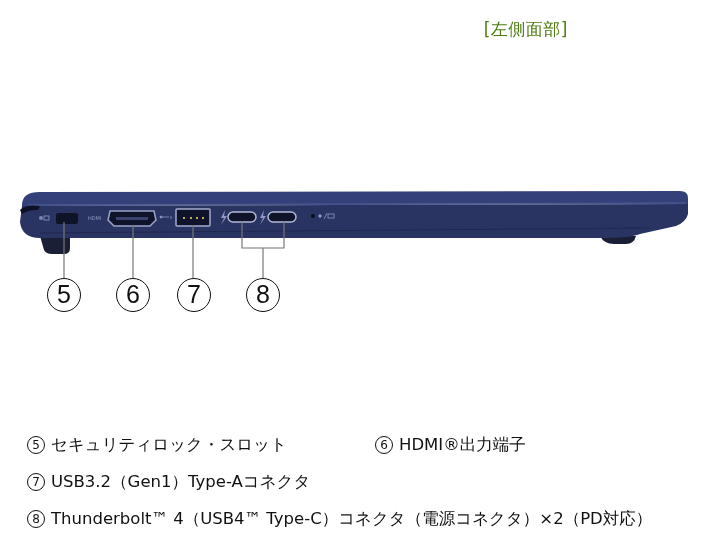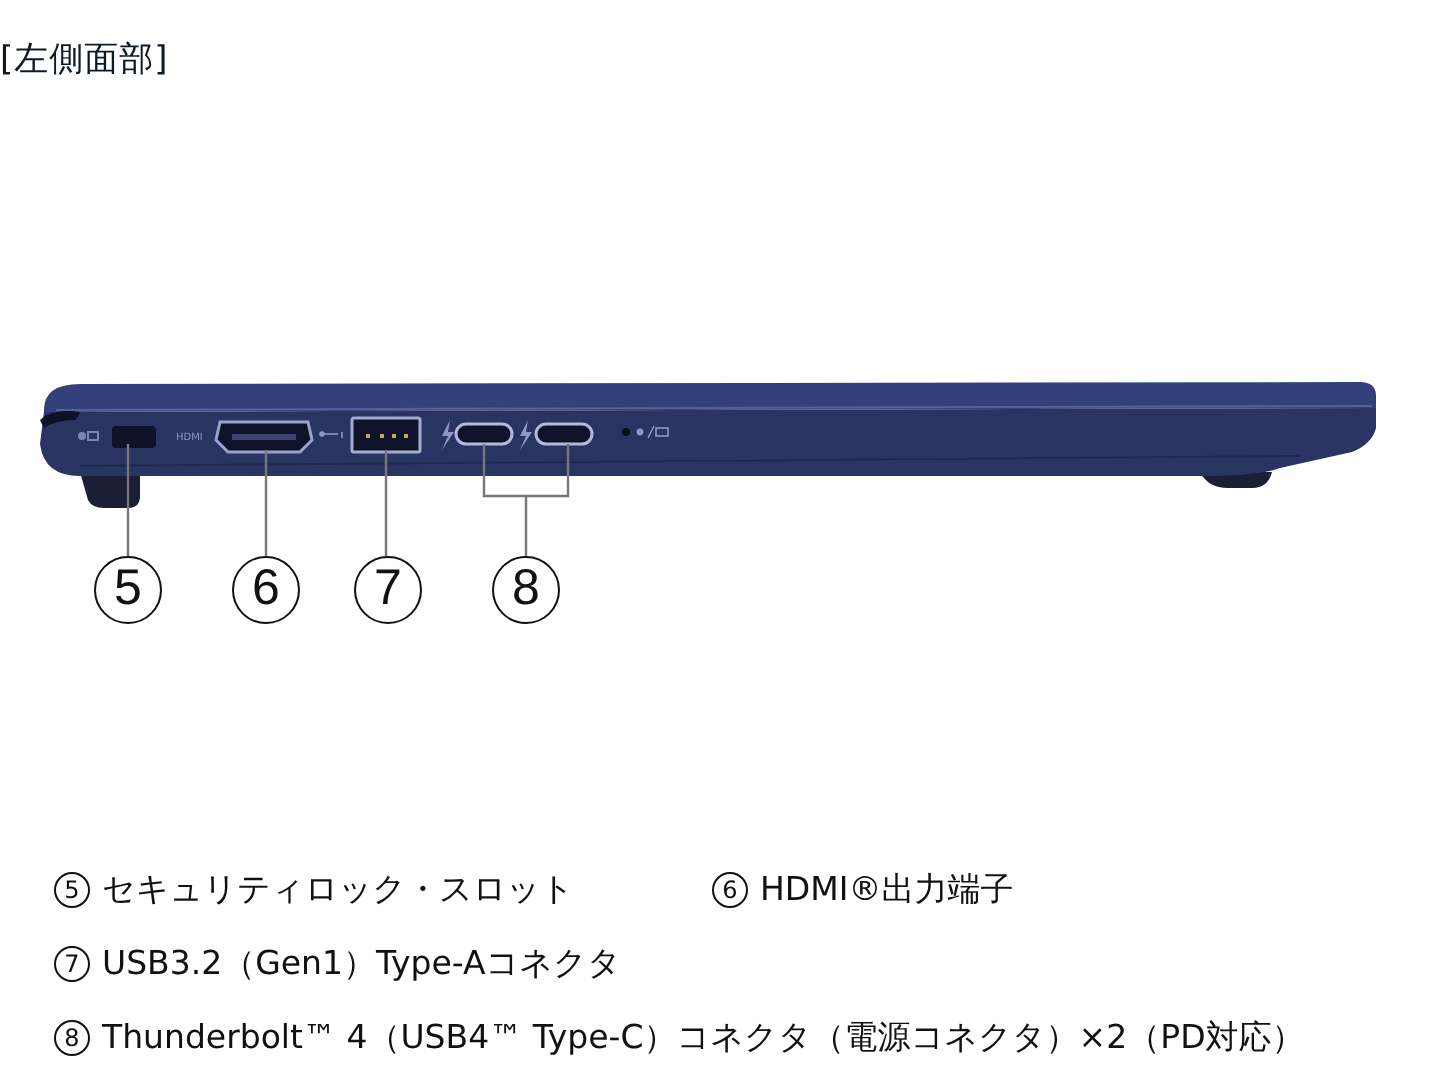--- a/index.html
+++ b/index.html
@@ -5,8 +5,8 @@
   html, body { margin: 0; padding: 0; background: #ffffff; }
   body { width: 716px; height: 537px; position: relative; overflow: hidden;
          font-family: "DejaVu Sans", "Liberation Sans", sans-serif; color: #111; }
-  .title { position: absolute; top: 18px; left: 0; width: 568px; text-align: left;
-           font-size: 17px; color: #0f172a; letter-spacing: 0.5px; }
+  .title { position: absolute; top: 18px; left: 0; width: 568px; text-align: right;
+           font-size: 17px; color: #4d7c0f; letter-spacing: 0.5px; }
   .laptop { position: absolute; left: 0; top: 0; width: 716px; height: 300px; }
   .callout { position: absolute; width: 34px; height: 34px; border: 1.6px solid #111; border-radius: 50%;
              box-sizing: border-box; text-align: center; line-height: 31px; font-size: 25px;

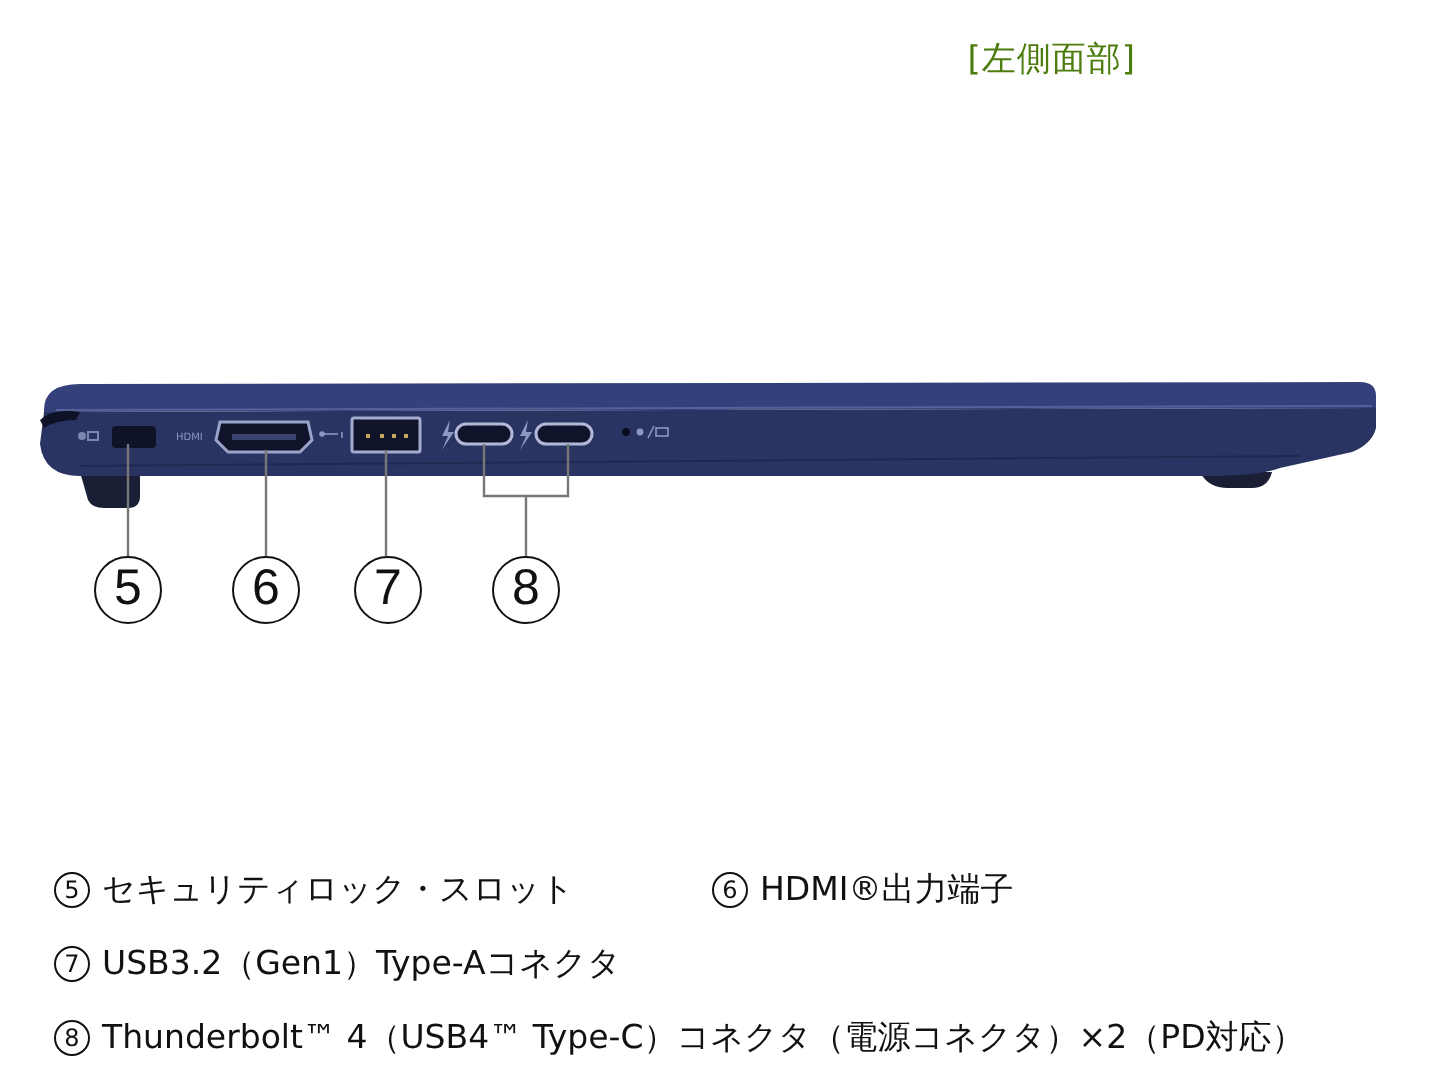--- a/index.html
+++ b/index.html
@@ -90,7 +90,7 @@
 <div class="legend" style="top:434px;">
   <span class="num">5</span><span>セキュリティロック・スロット</span>
 </div>
-<div class="legend" style="top:434px;left:356px;">
+<div class="legend" style="top:434px;left:375px;">
   <span class="num">6</span><span>HDMI®出力端子</span>
 </div>
 <div class="legend" style="top:471px;">

